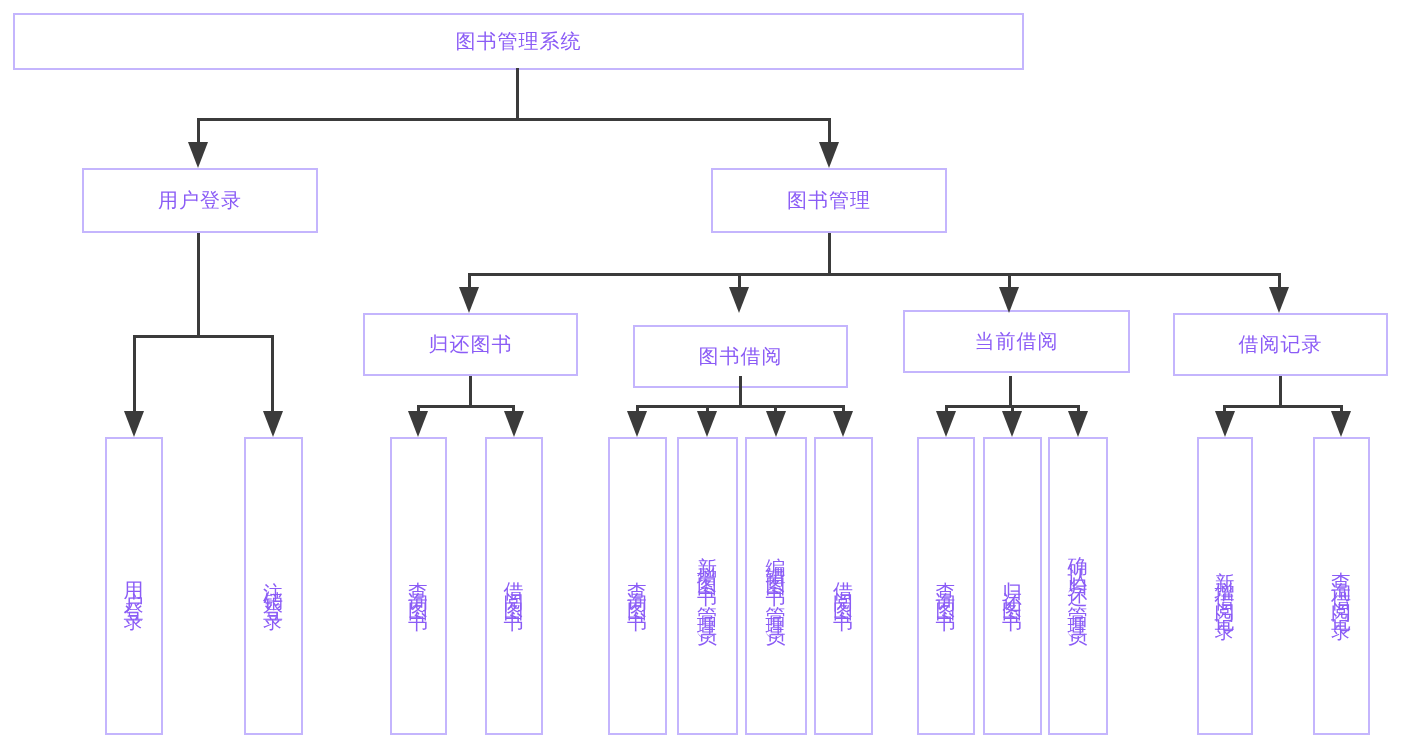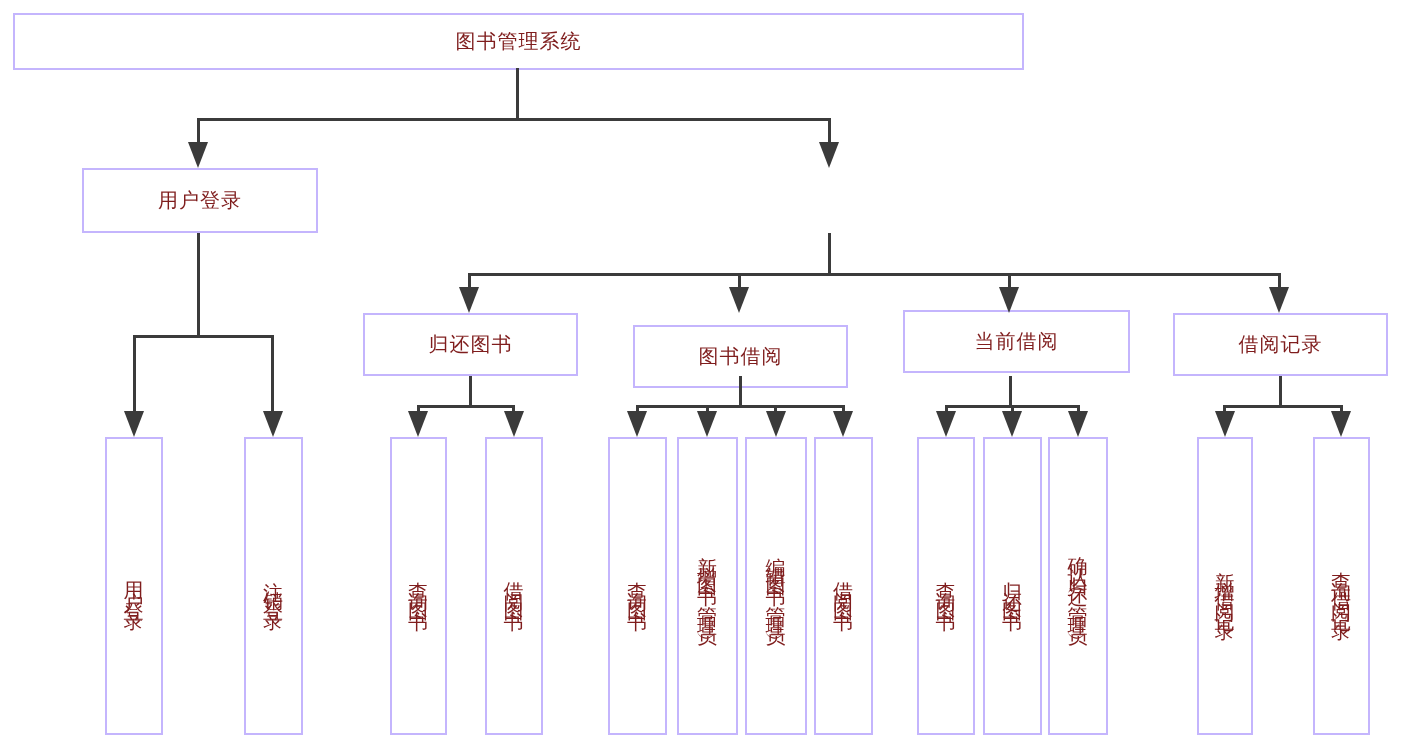--- a/index.html
+++ b/index.html
@@ -16,7 +16,7 @@
     box-sizing: border-box;
     background: #ffffff;
     border: 2px solid #c4b5fd;
-    color: #7f1d1d;
+    color: #8b5cf6;
     display: flex;
     align-items: center;
     justify-content: center;

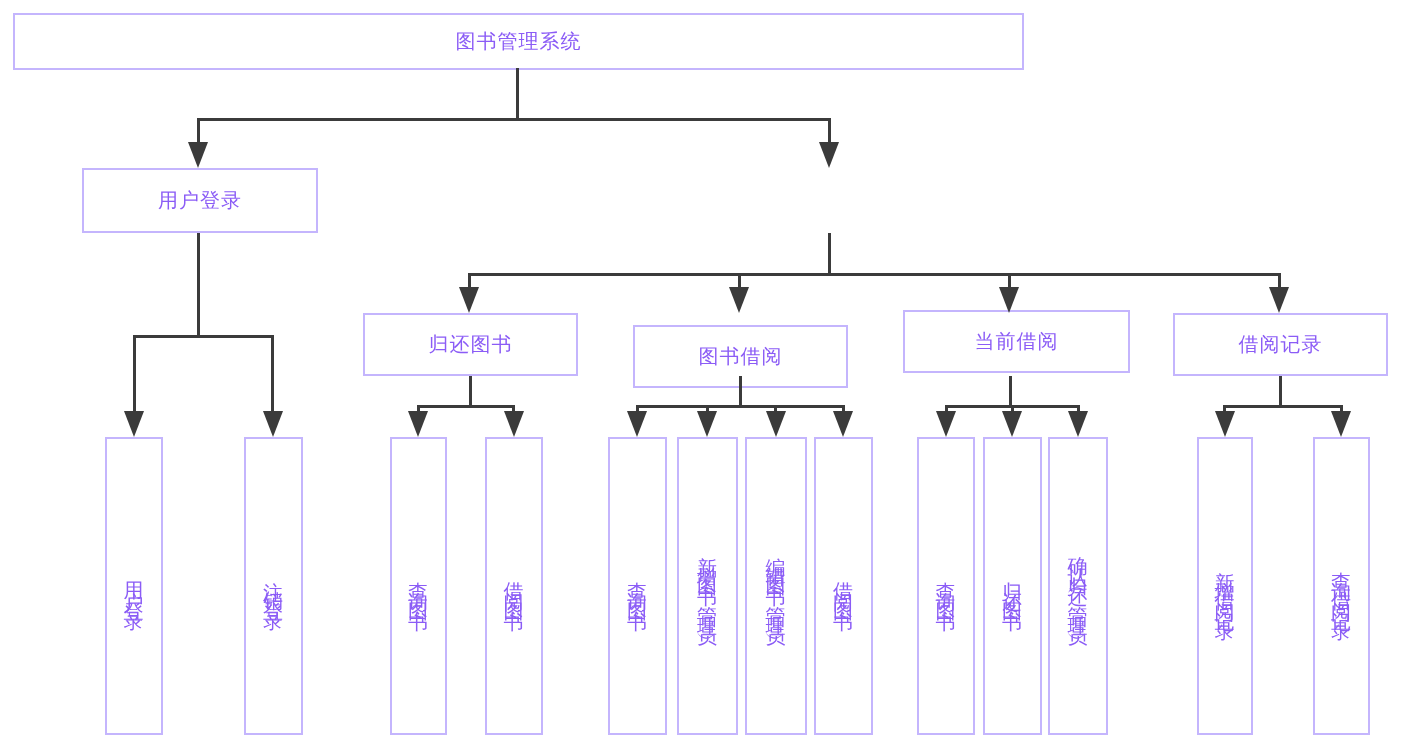--- a/index.html
+++ b/index.html
@@ -71,6 +71,9 @@
 
   <div class="node h" style="left:82px; top:168px; width:236px; height:65px;">
     <span>用户登录</span>
+  </div>
+  <div class="node h" style="left:711px; top:168px; width:236px; height:65px;">
+    <span>图书管理</span>
   </div>
 
   <div class="node h" style="left:363px; top:313px; width:215px; height:63px;">

